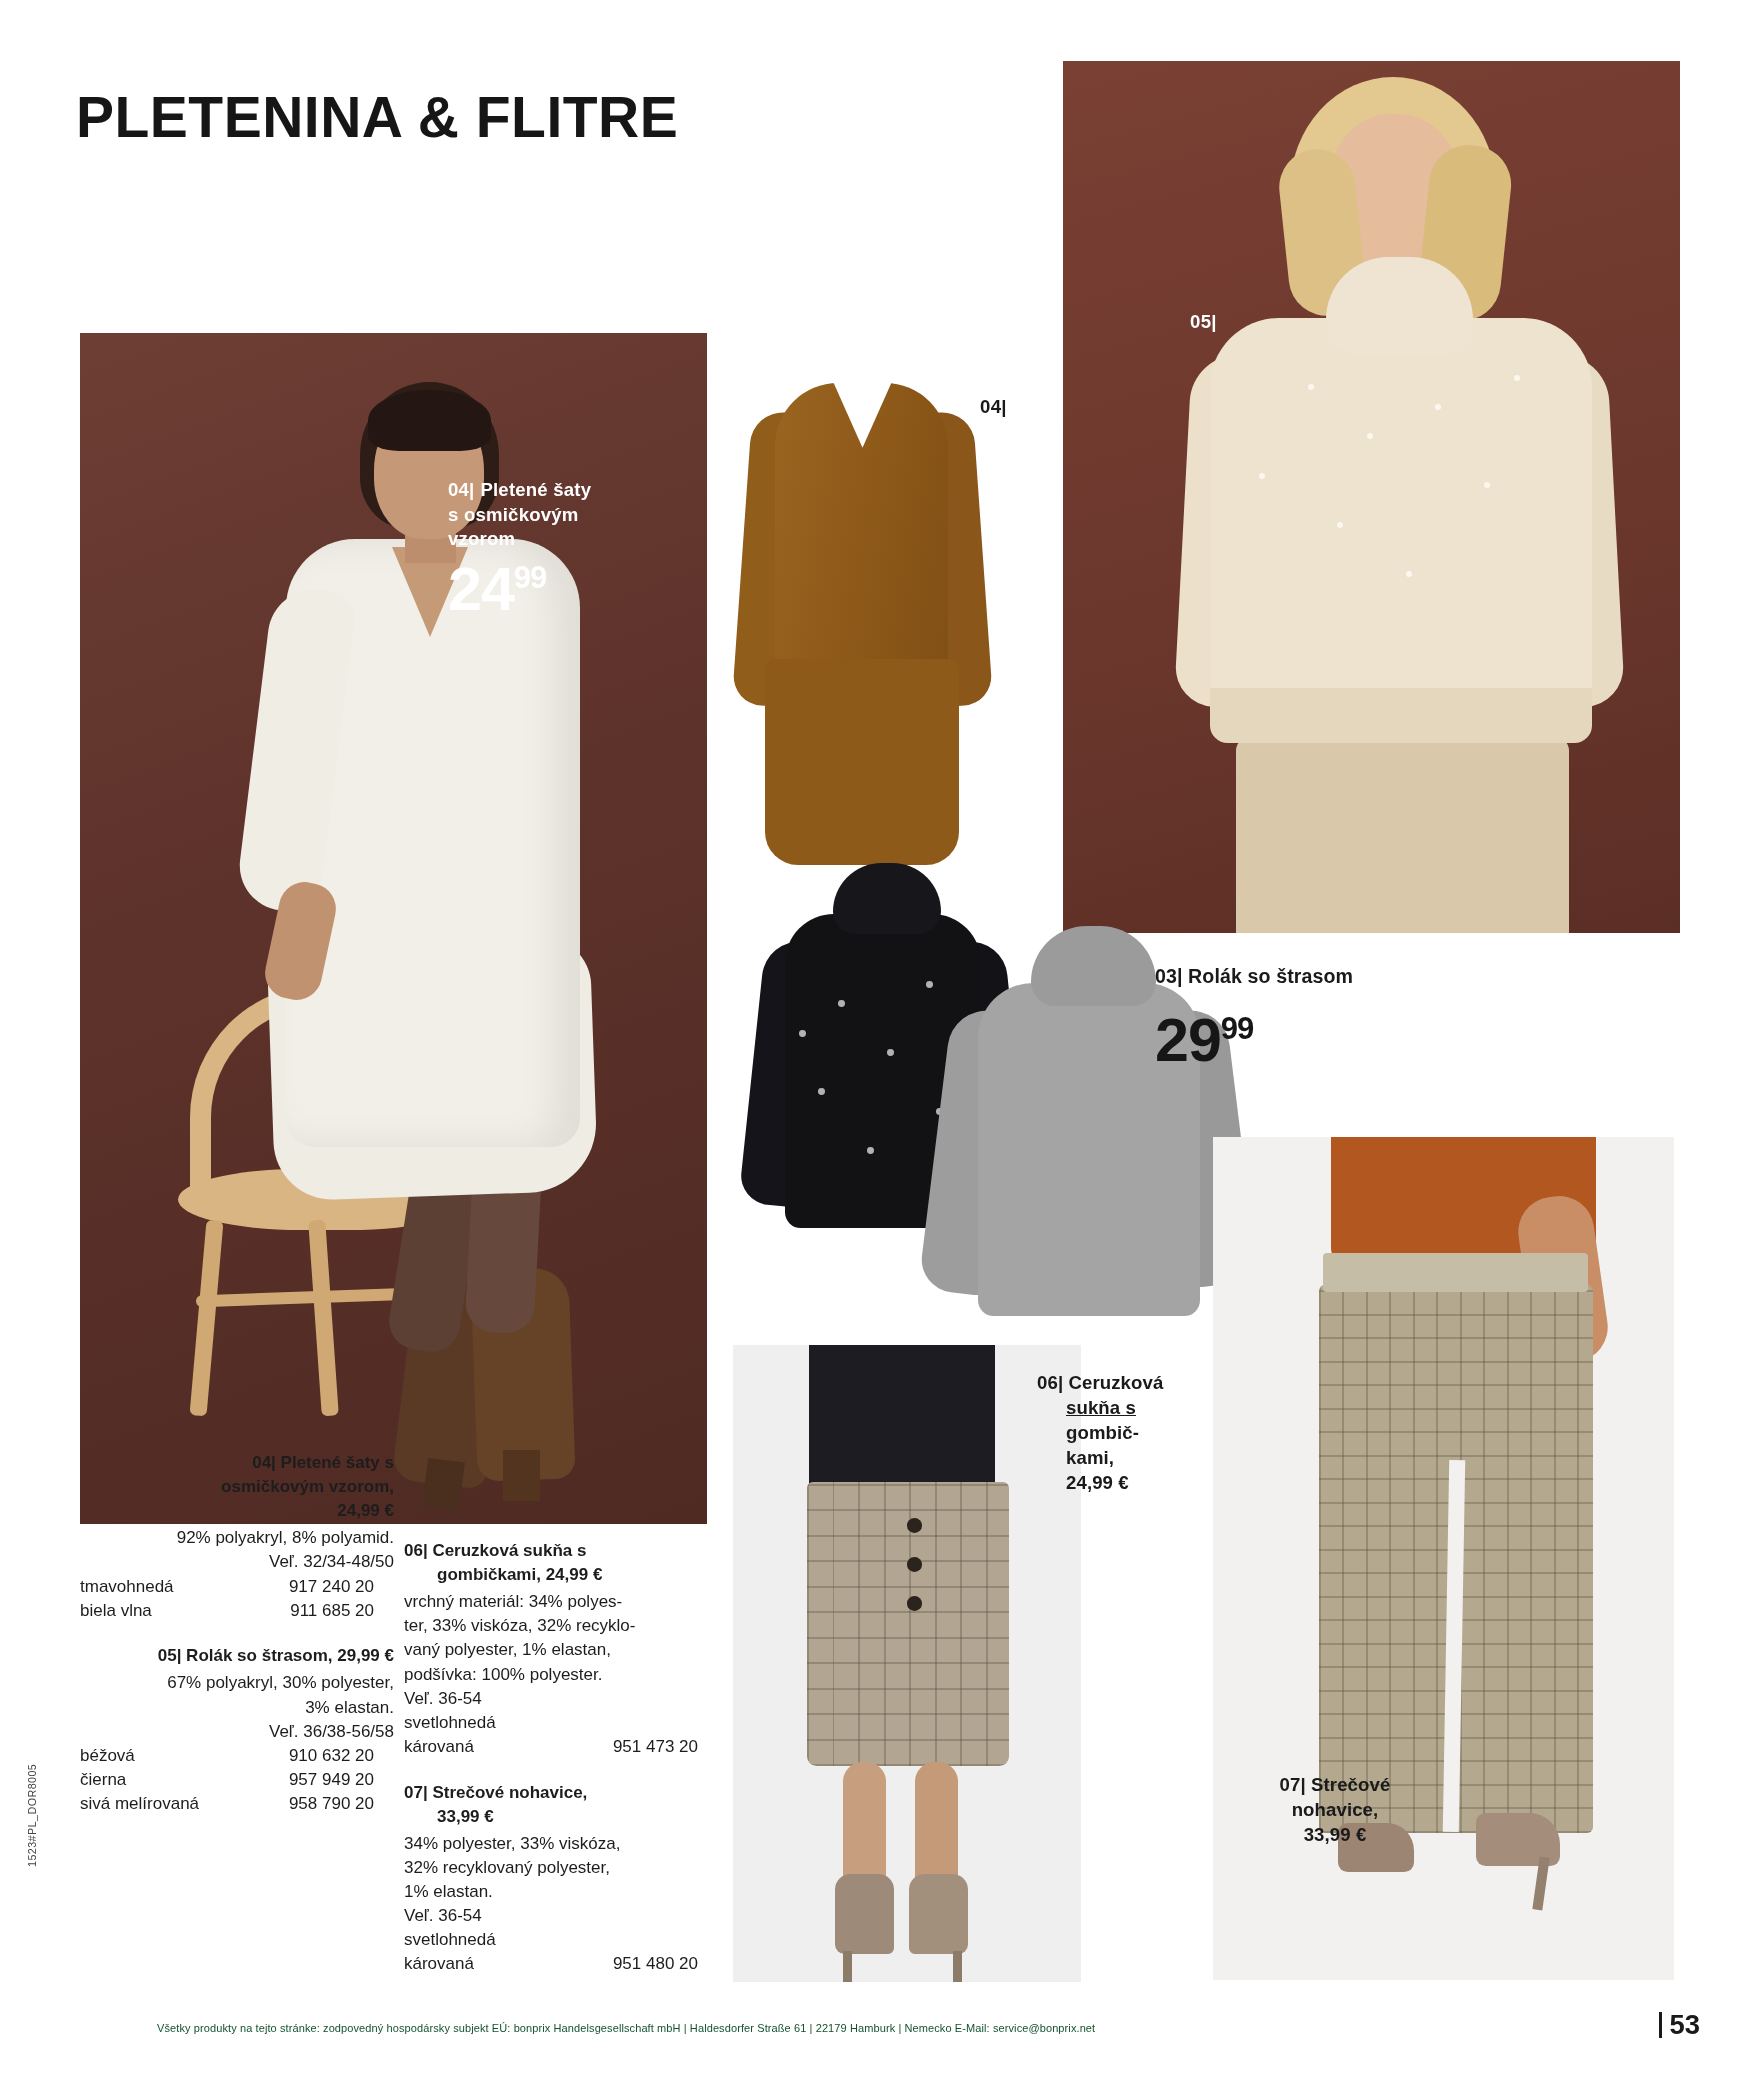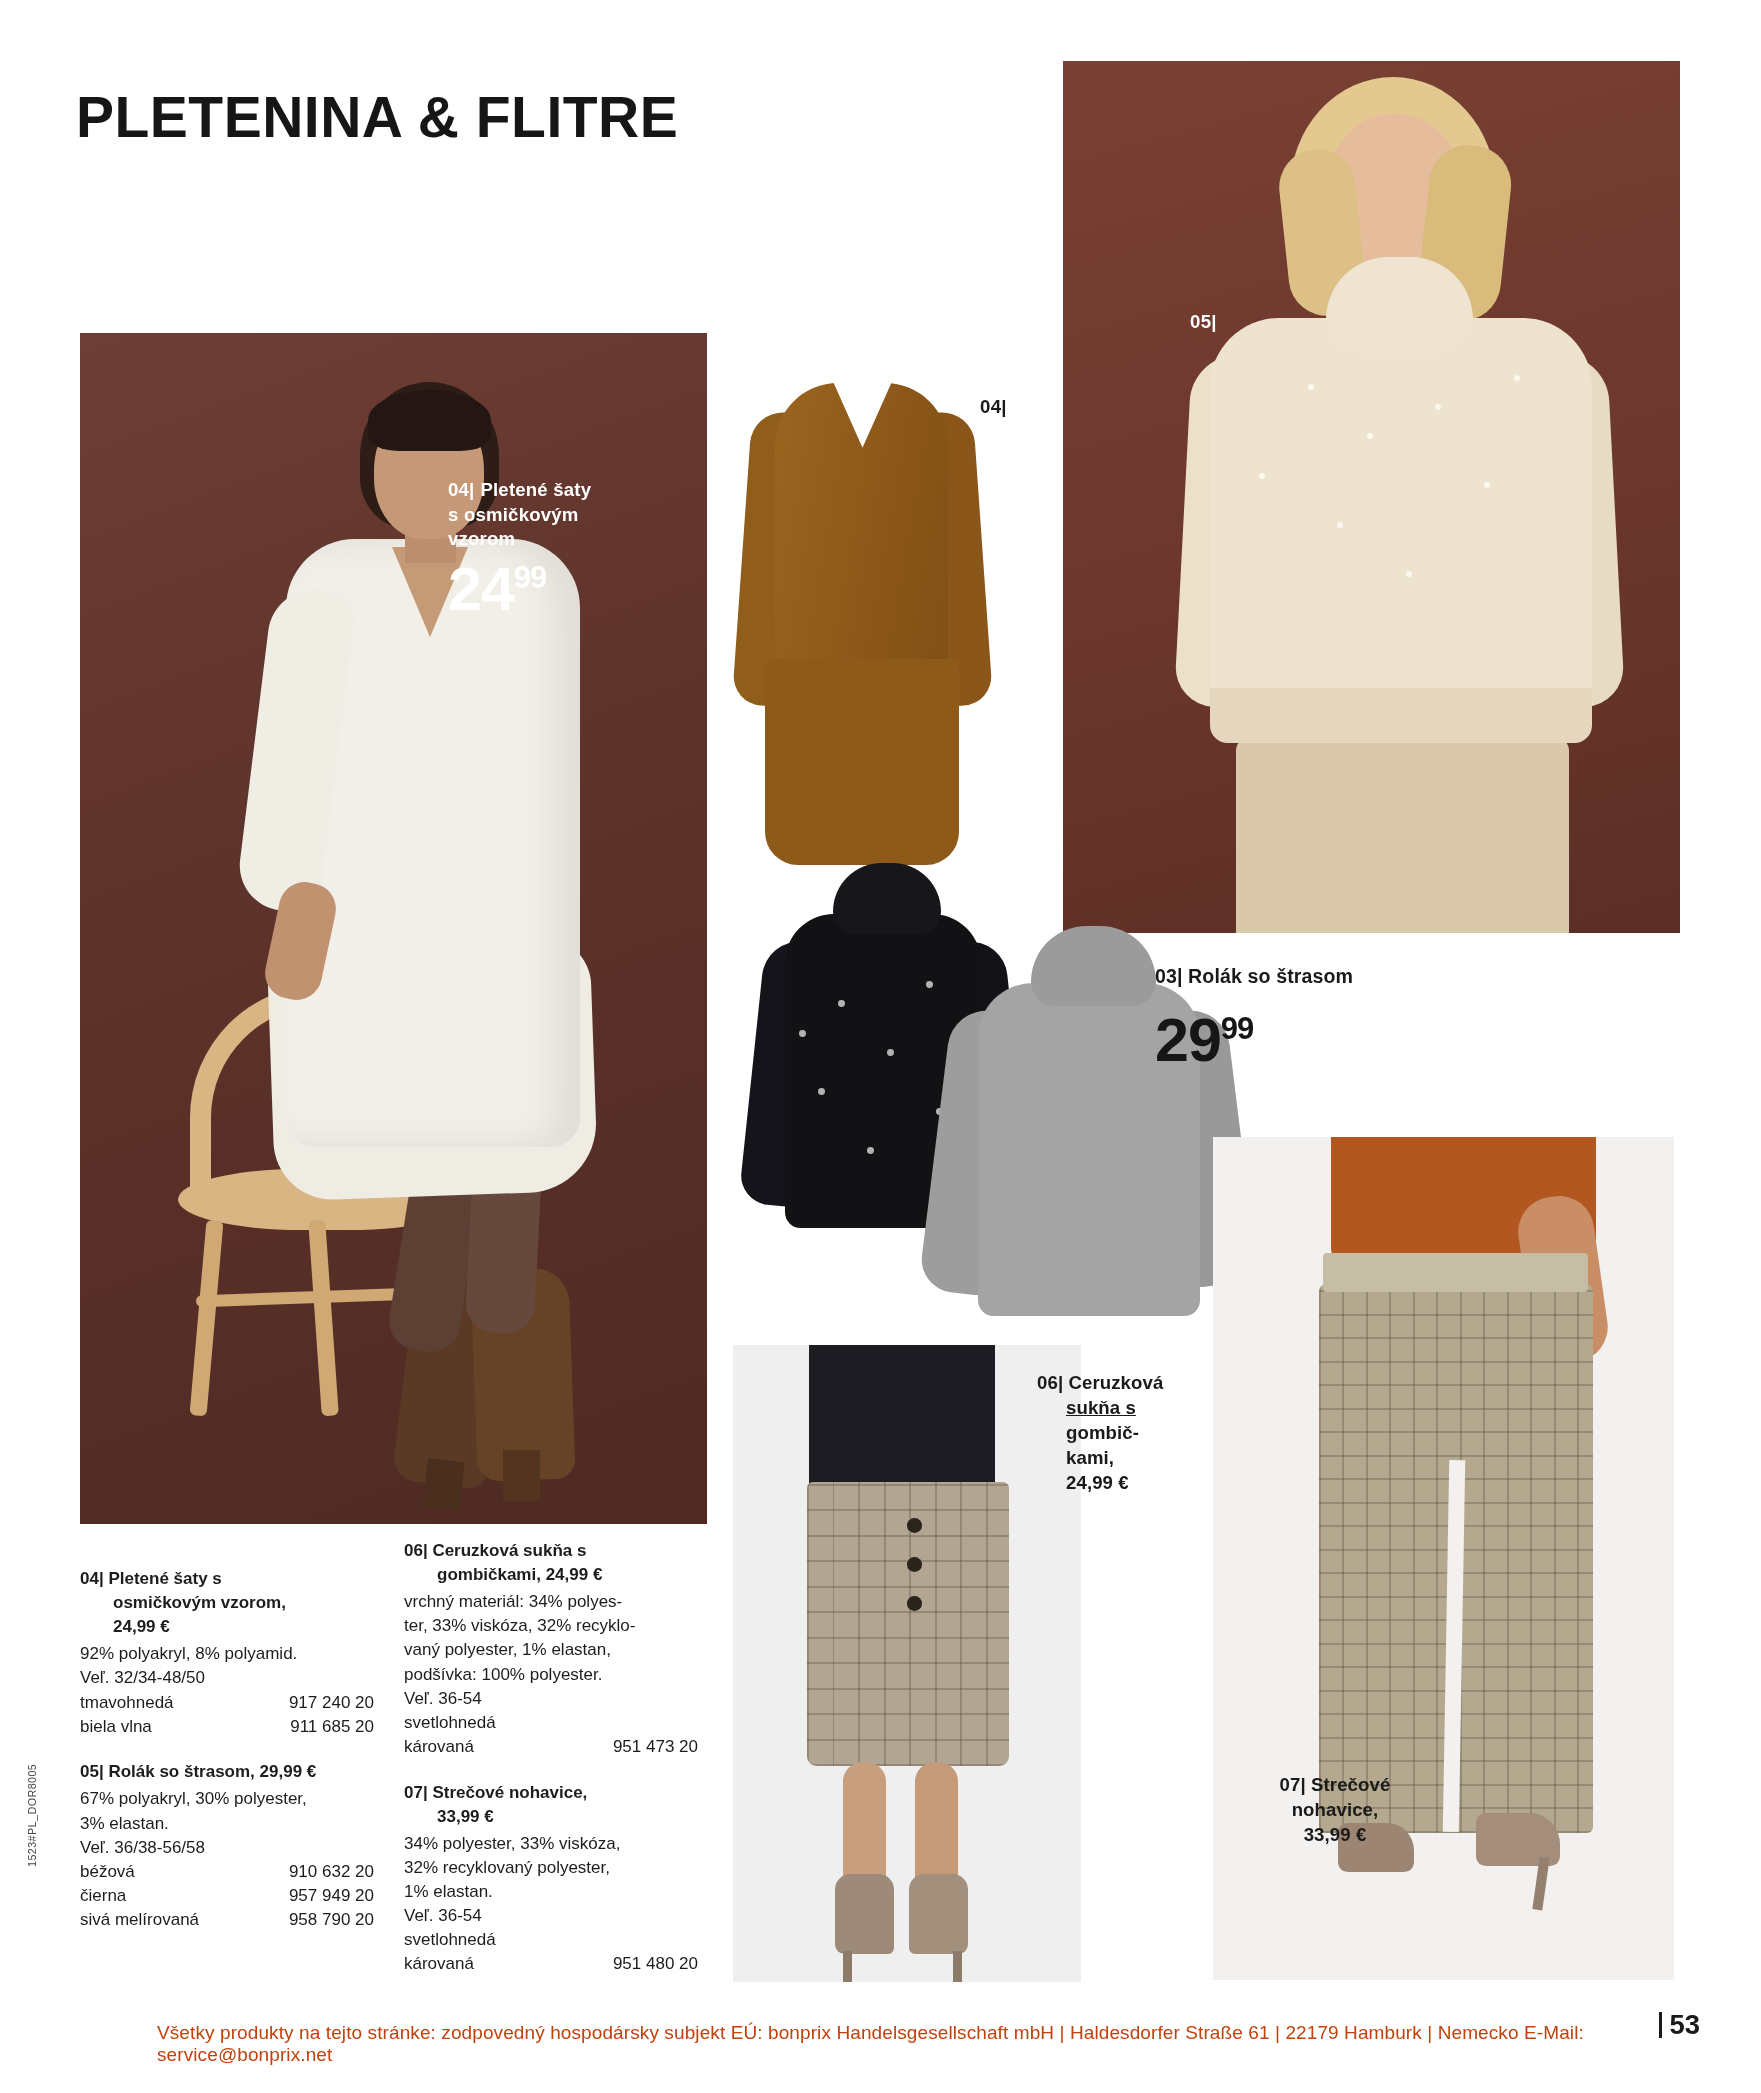--- a/index.html
+++ b/index.html
@@ -786,7 +786,7 @@
   }
   .textcol .row .code { white-space: nowrap; }
 
-  #col-left { left: 80px; top: 1567px; width: 314px; }
+  #col-left { left: 80px; top: 1451px; width: 314px; text-align: right; }
   #col-mid  { left: 404px; top: 1539px; width: 314px; }
 
   

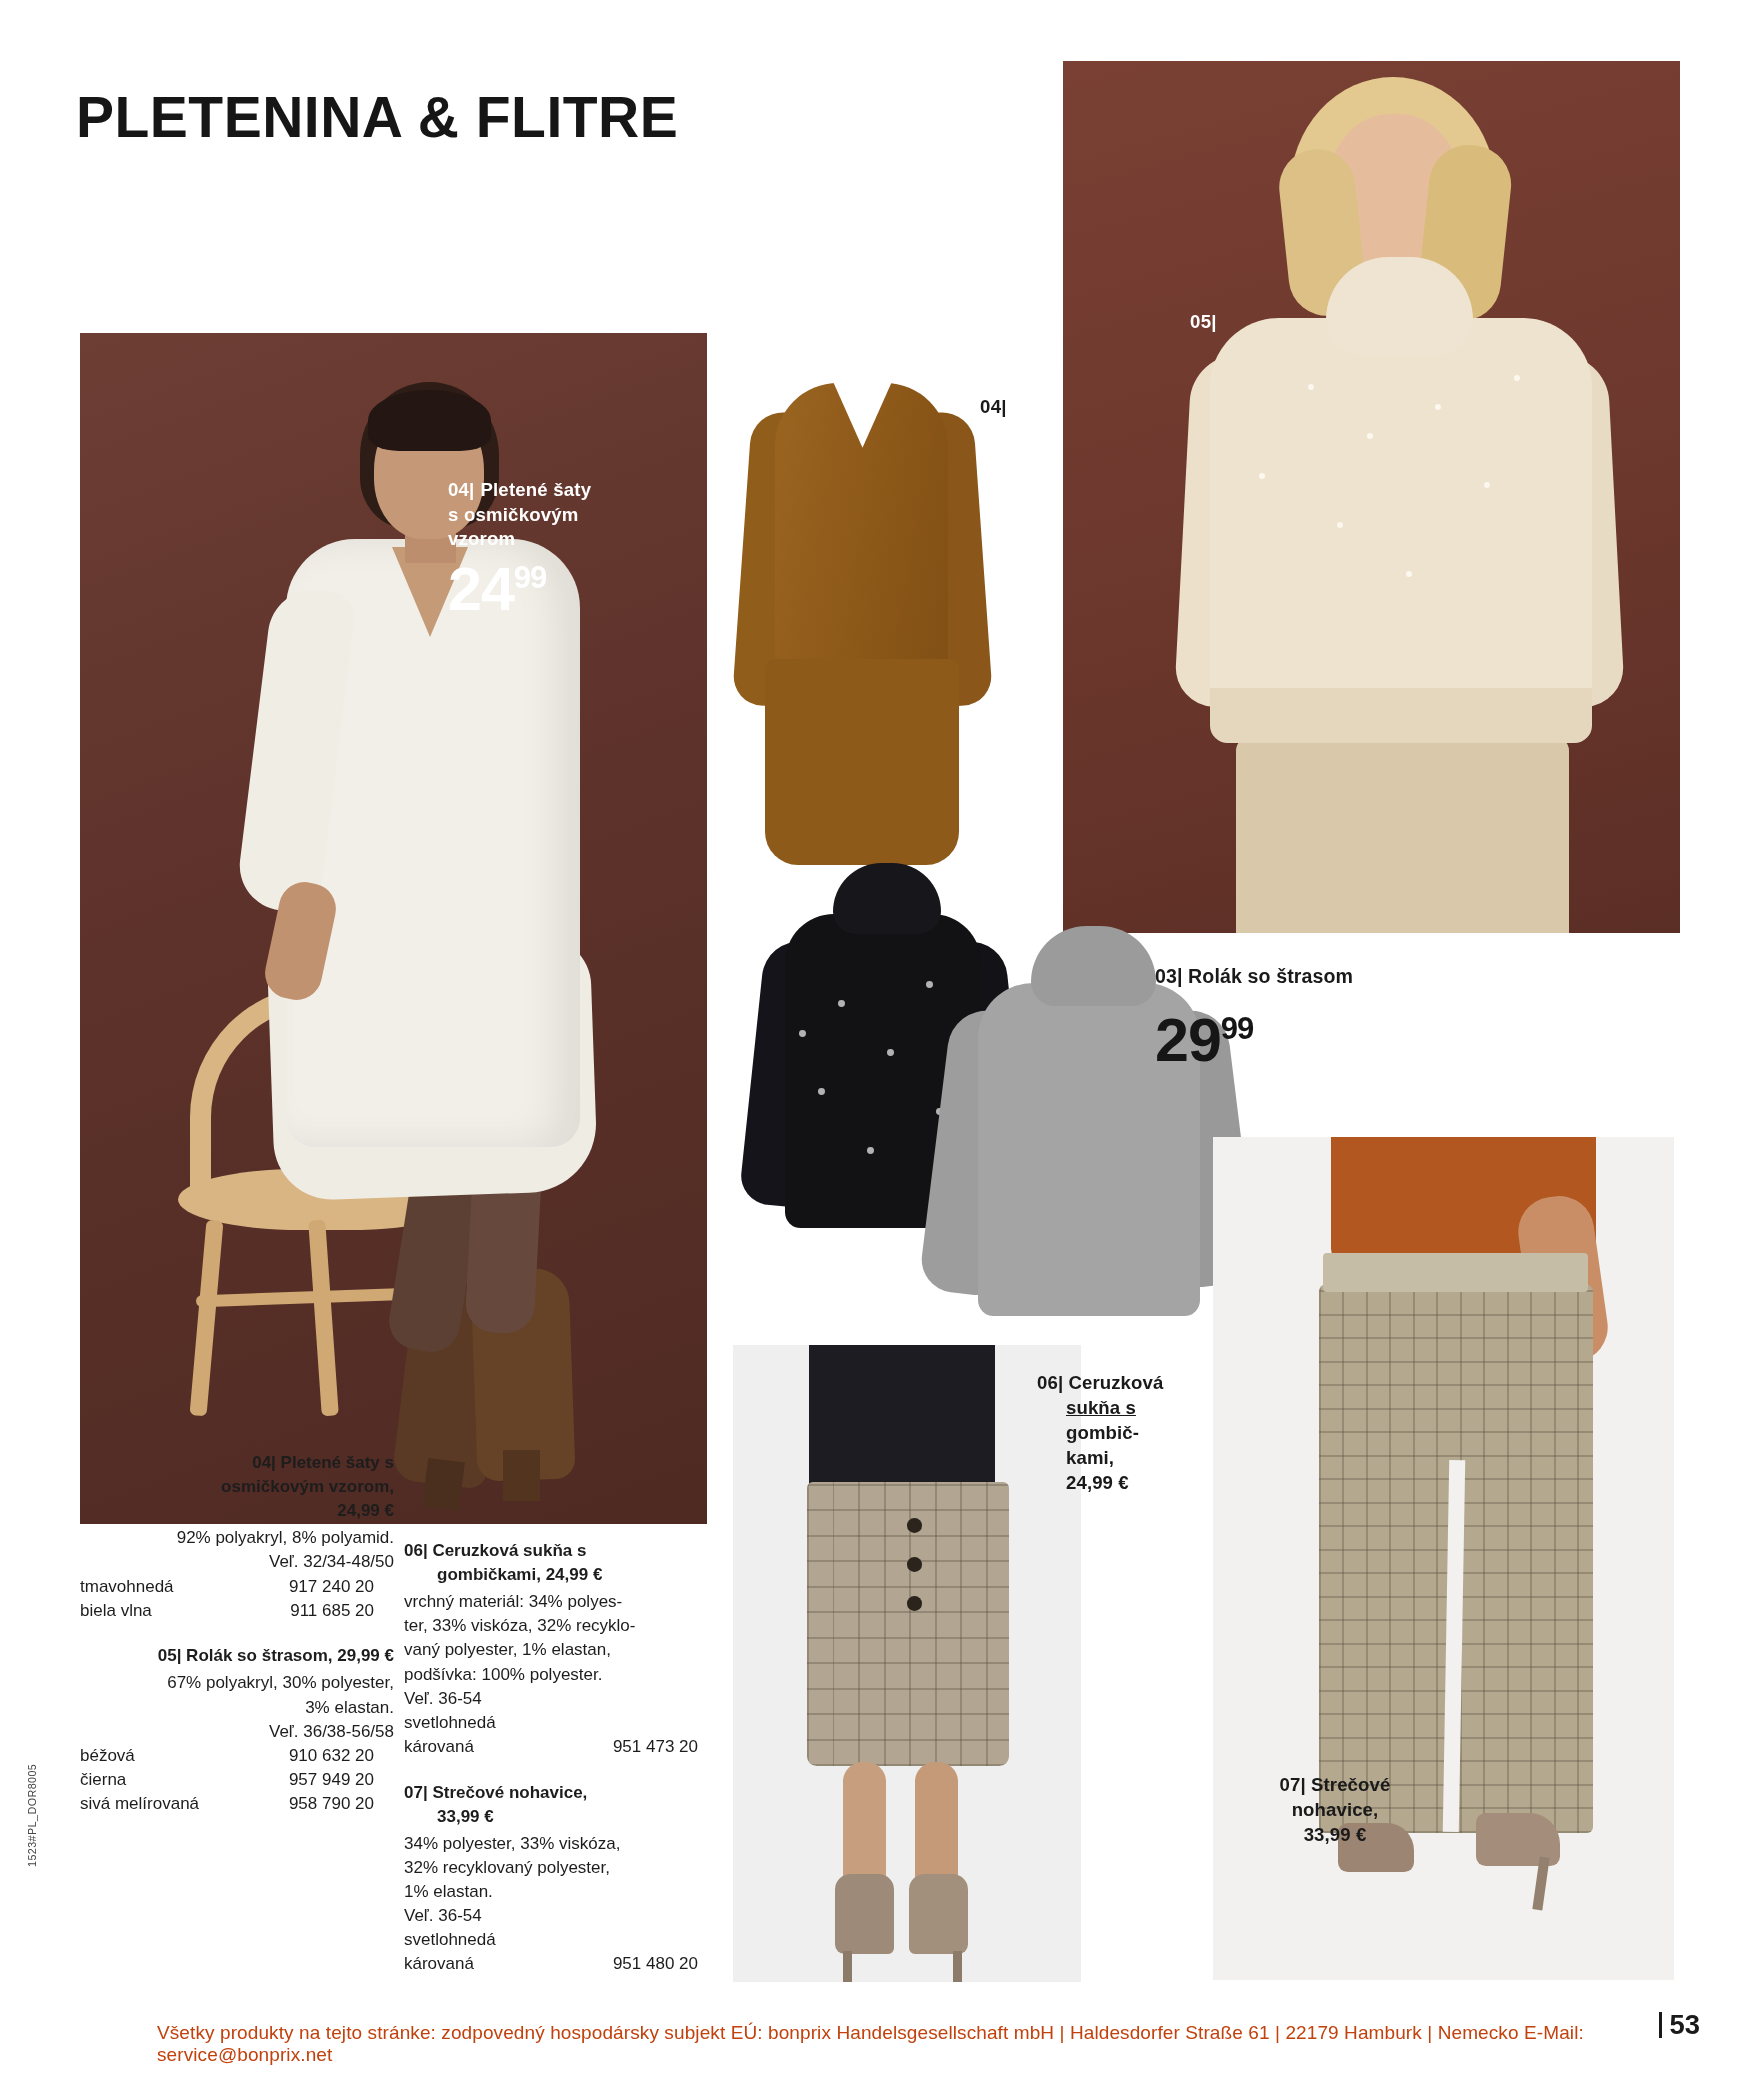--- a/index.html
+++ b/index.html
@@ -794,8 +794,8 @@
     position: absolute;
     left: 157px;
     top: 2022px;
-    font-size: 19px;
-    color: #c2410c;
+    font-size: 11px;
+    color: #14532d;
     letter-spacing: 0.1px;
   }
   .pagenum {

